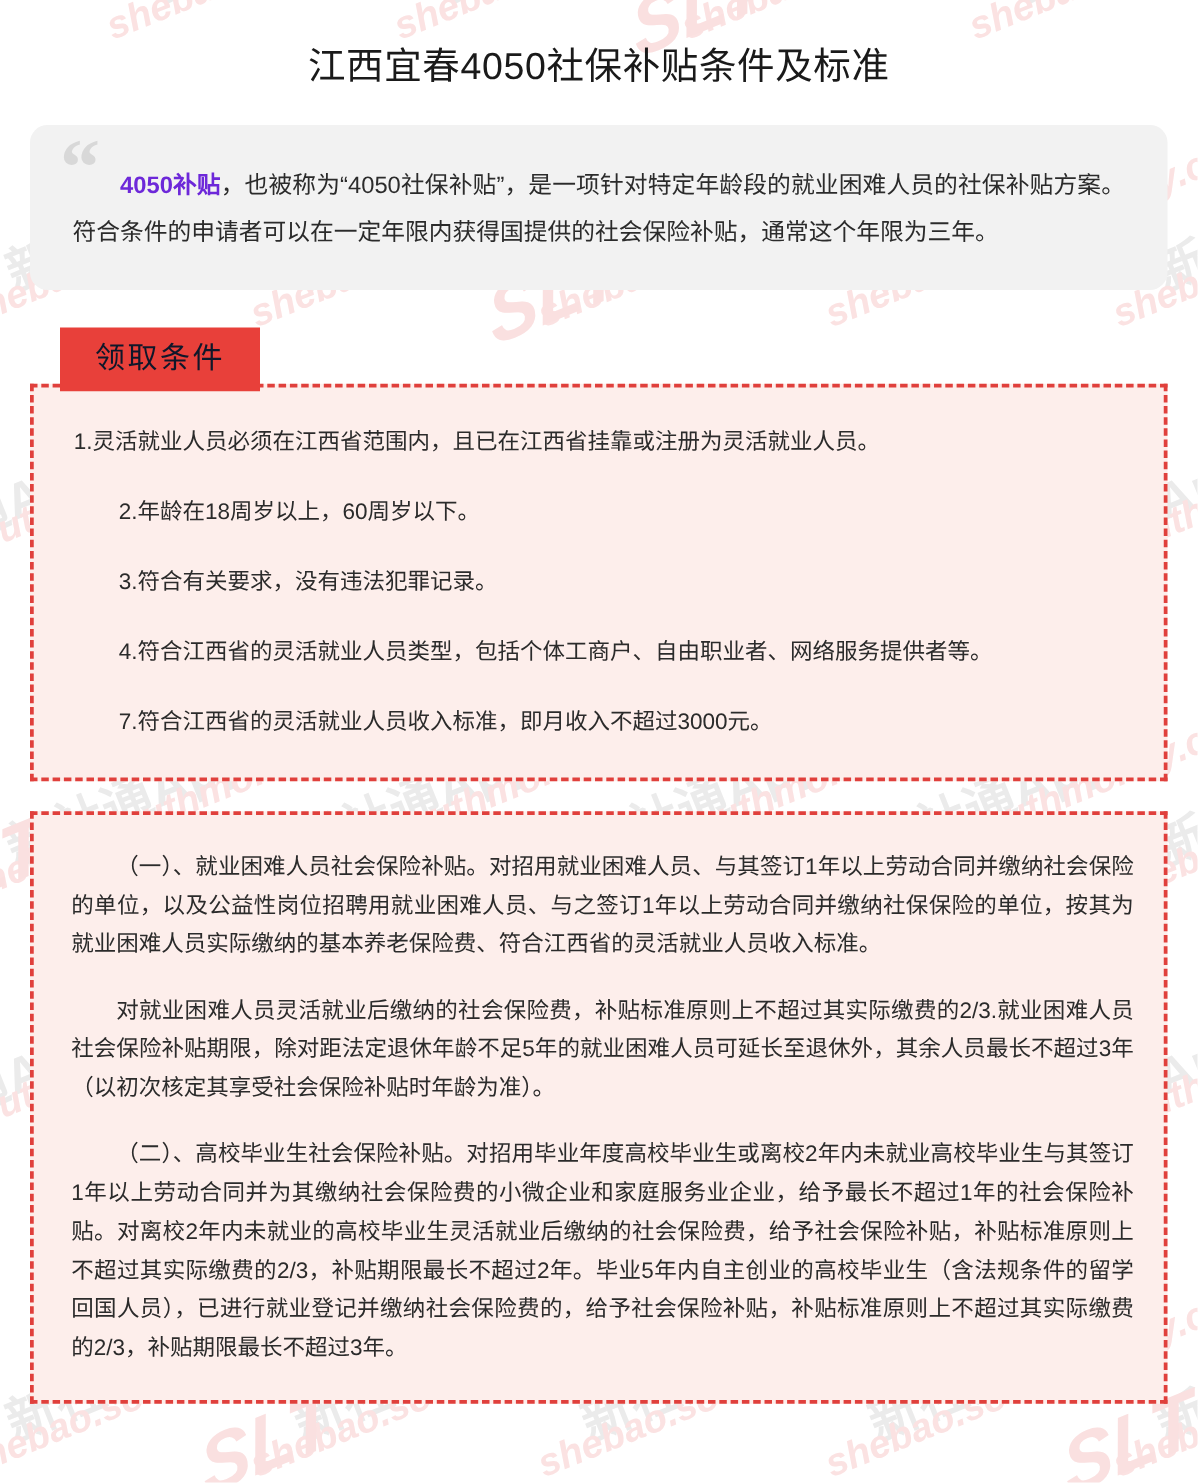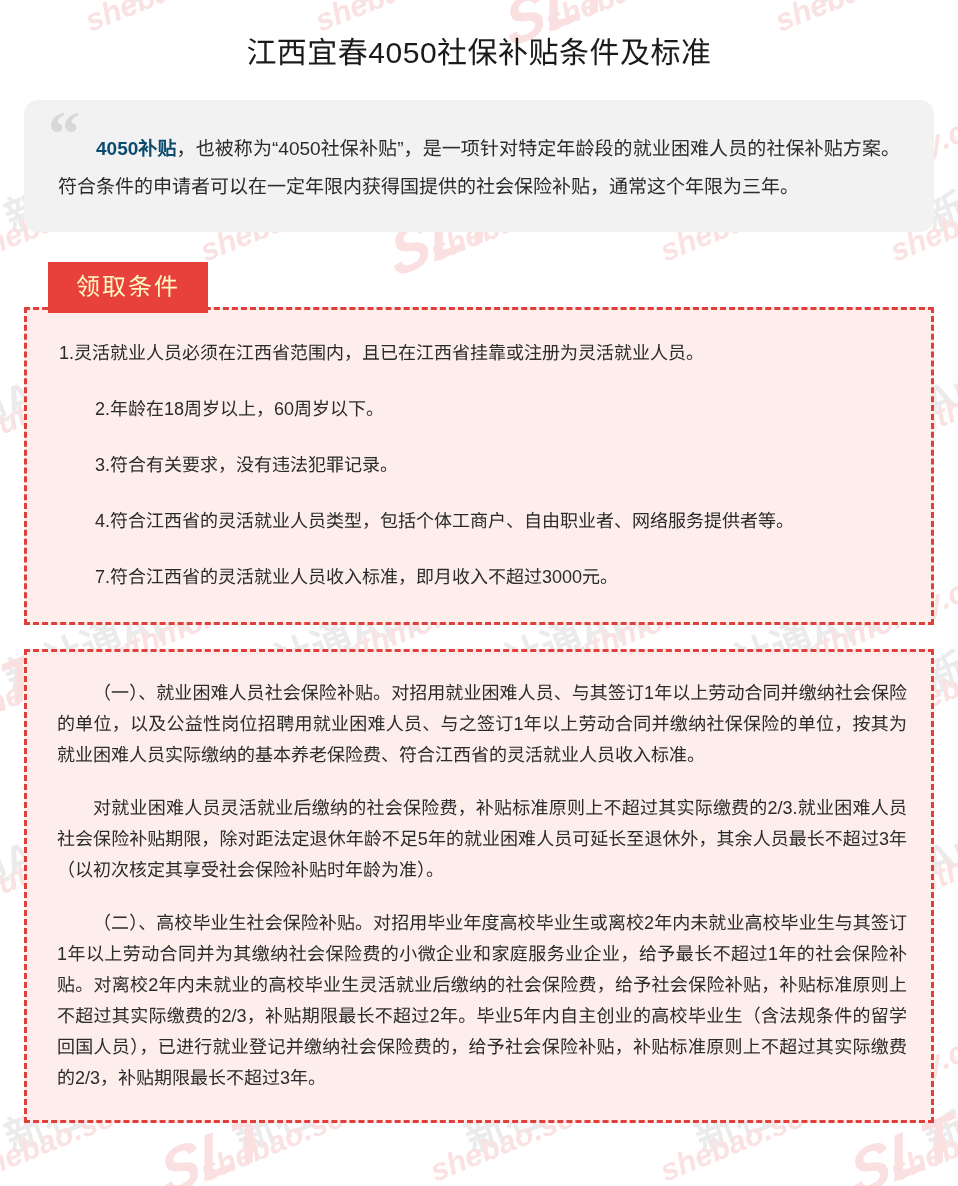--- a/index.html
+++ b/index.html
@@ -102,7 +102,7 @@
   }
   .intro-text b {
     font-weight: 700;
-    color: #0c4a6e;
+    color: #6d28d9;
   }
 
   

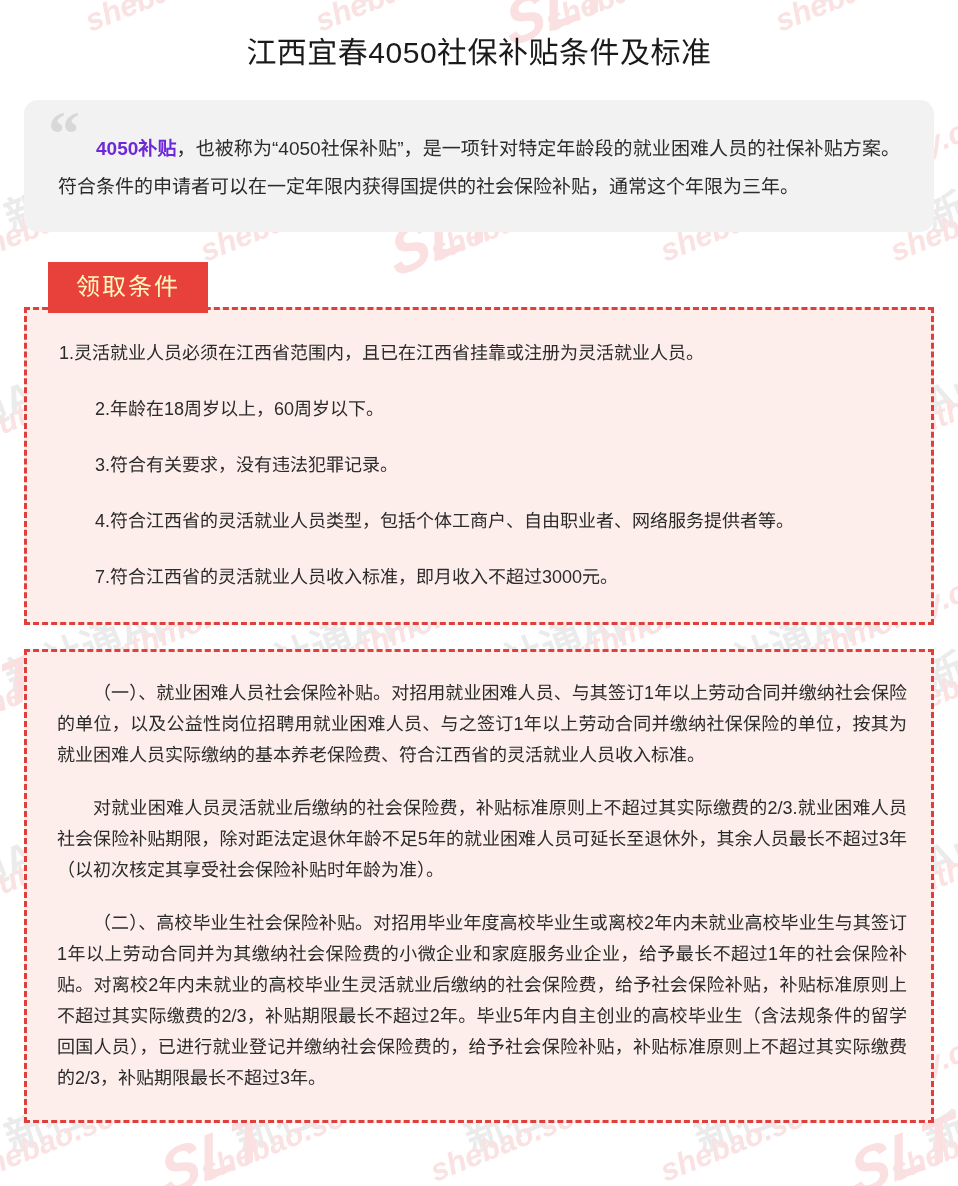--- a/index.html
+++ b/index.html
@@ -114,7 +114,7 @@
   .section-header {
     display: inline-block;
     background: #e8403a;
-    color: #fef9c3;
+    color: #0f172a;
     font-size: 24px;
     line-height: 1;
     padding: 13px 28px 14px 28px;

